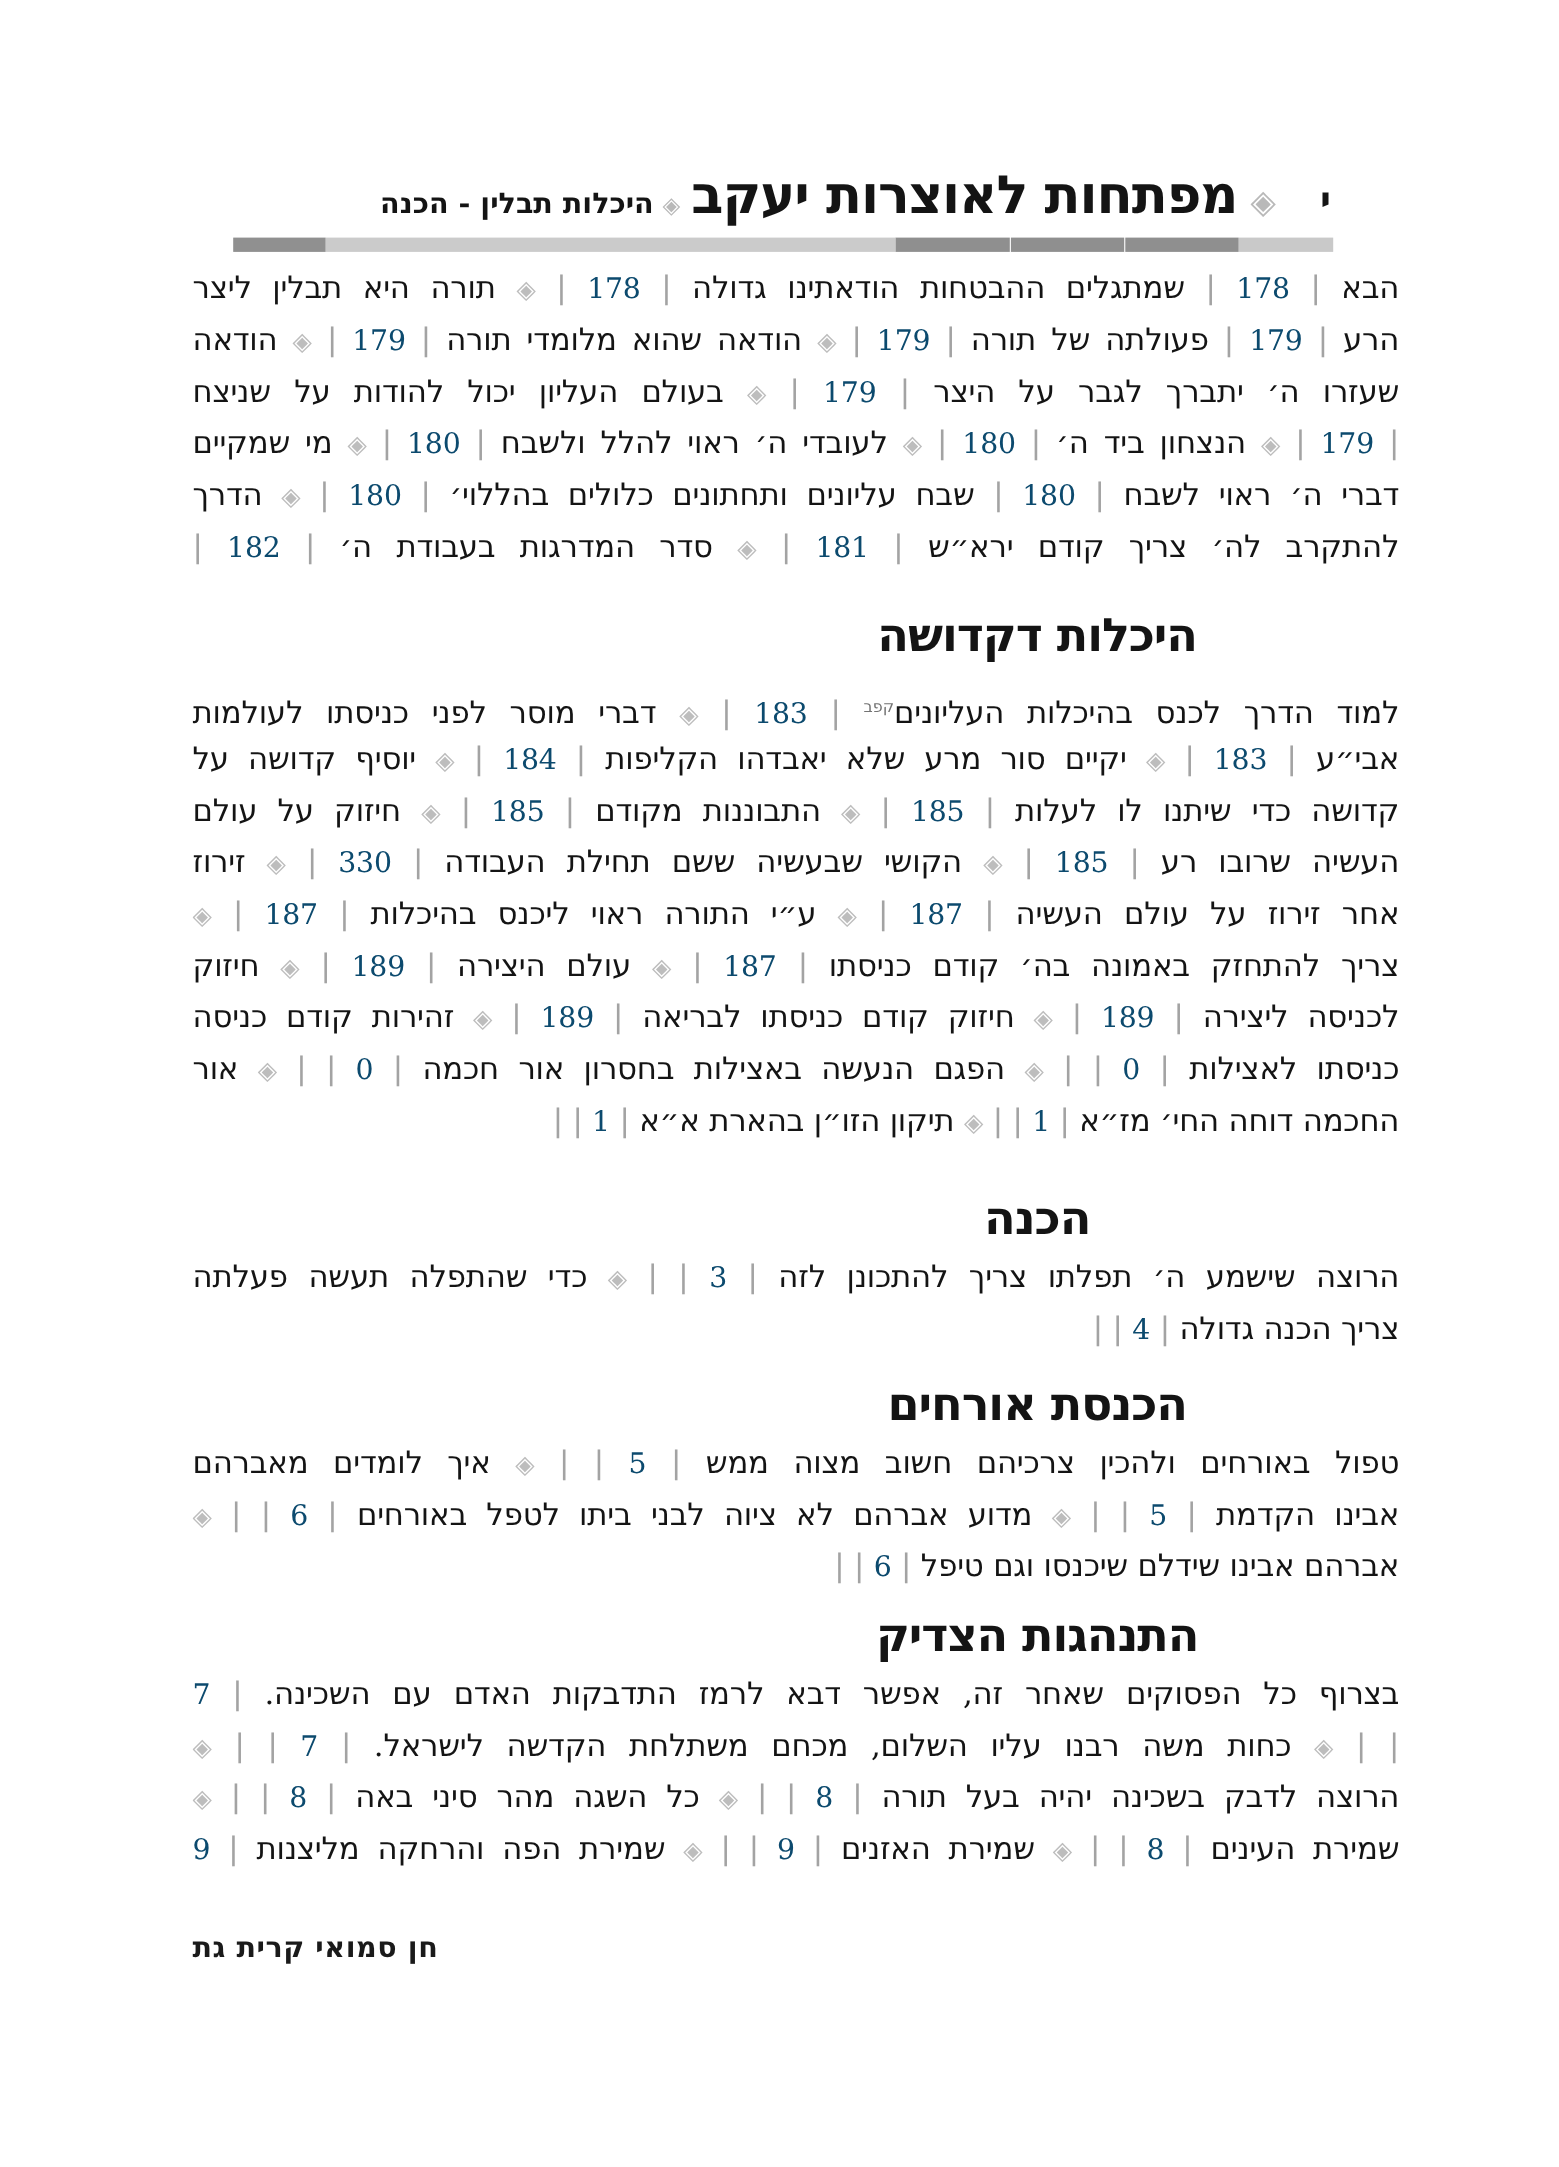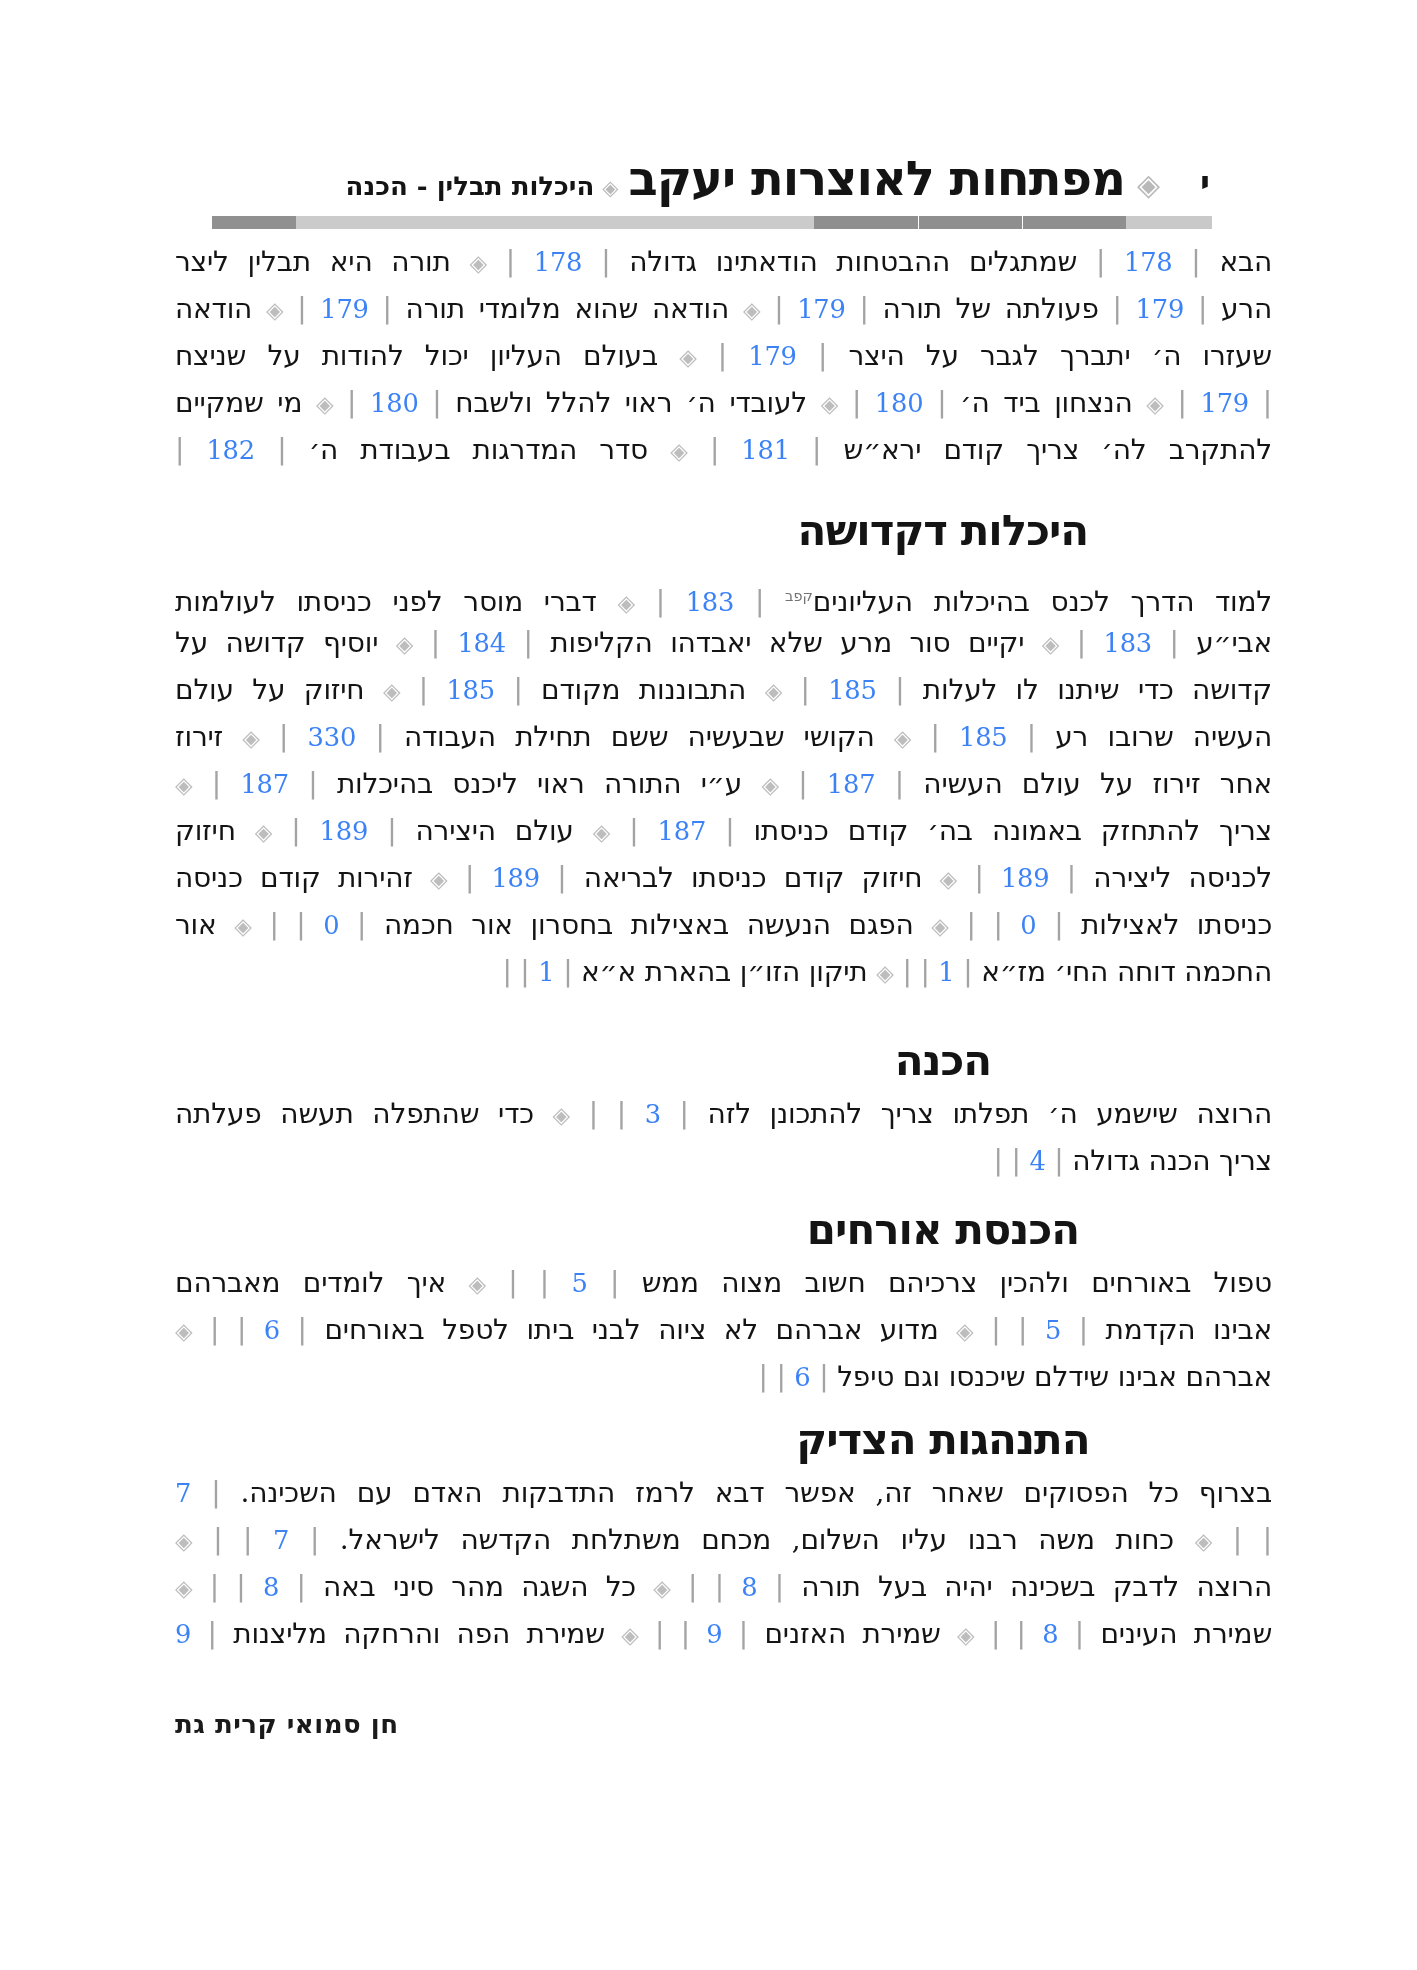--- a/index.html
+++ b/index.html
@@ -35,7 +35,7 @@
     text-align:justify;text-align-last:justify;letter-spacing:-0.2px;
   }
   .line.last{text-align-last:right;}
-  .num{color:#3b82f6;font-family:"DejaVu Serif","DejaVu Sans",serif;font-size:0.92em;}
+  .num{color:#0c4a6e;font-family:"DejaVu Serif","DejaVu Sans",serif;font-size:0.92em;}
   .pipe{color:#a3a3a3;font-family:"DejaVu Sans",sans-serif;}
   .dia{color:#bdbdbd;font-size:0.82em;font-family:"DejaVu Sans",sans-serif;}
   .sup{color:#737373;font-size:0.52em;vertical-align:super;letter-spacing:0;}

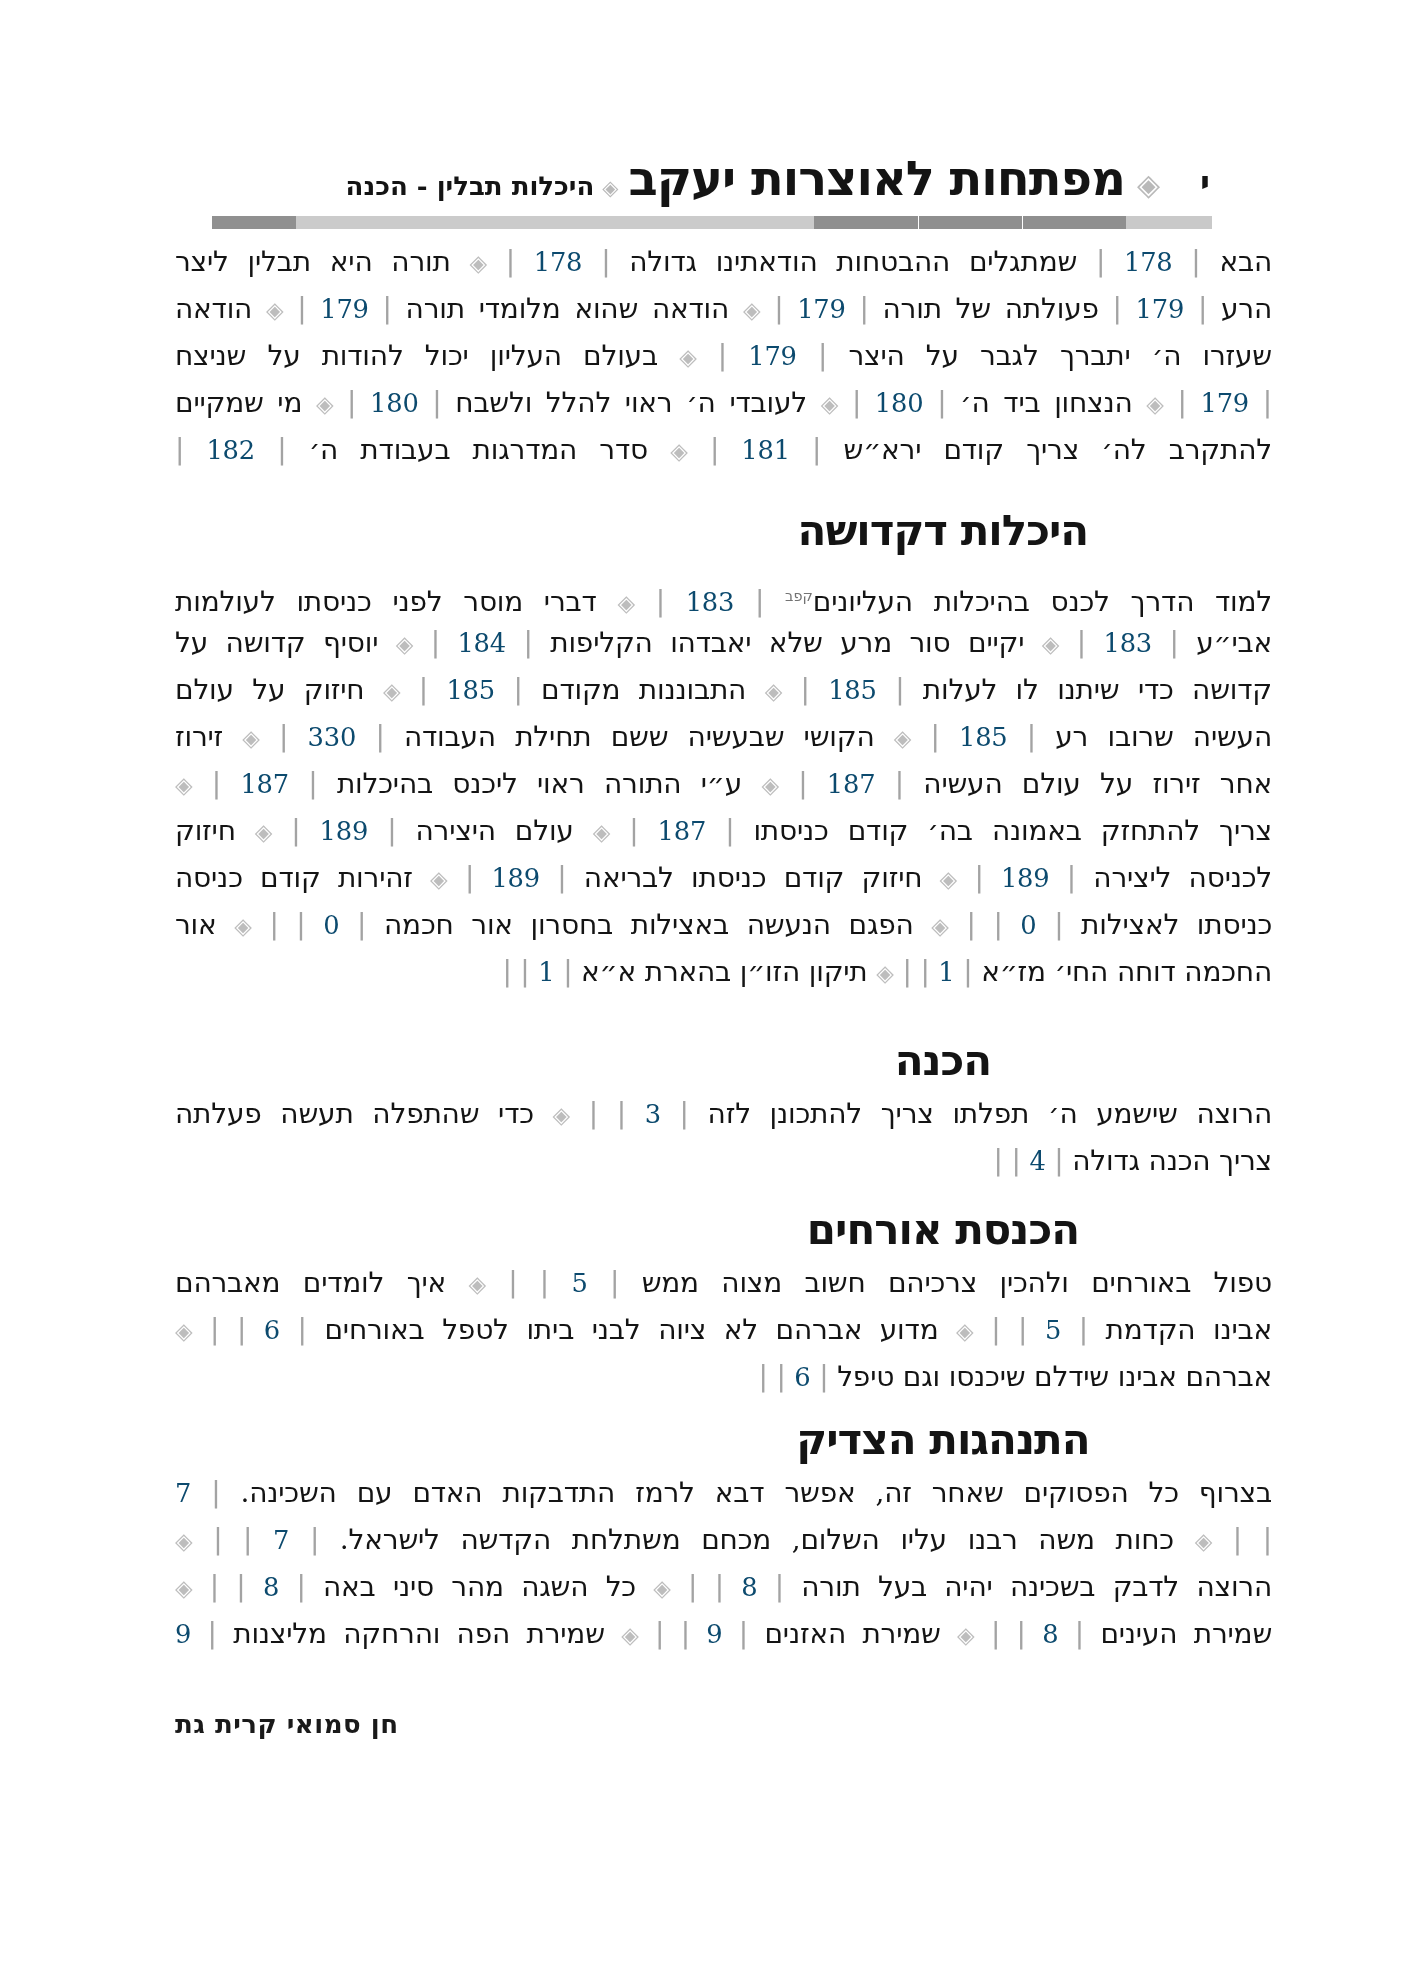--- a/index.html
+++ b/index.html
@@ -84,6 +84,7 @@
     <div class="line fmt">הרע <span class="pipe">|</span> <span class="num">179</span> <span class="pipe">|</span> פעולתה של תורה <span class="pipe">|</span> <span class="num">179</span> <span class="pipe">|</span> <span class="dia">◈</span> הודאה שהוא מלומדי תורה <span class="pipe">|</span> <span class="num">179</span> <span class="pipe">|</span> <span class="dia">◈</span> הודאה</div>
     <div class="line fmt">שעזרו ה׳ יתברך לגבר על היצר <span class="pipe">|</span> <span class="num">179</span> <span class="pipe">|</span> <span class="dia">◈</span> בעולם העליון יכול להודות על שניצח</div>
     <div class="line fmt"><span class="pipe">|</span> <span class="num">179</span> <span class="pipe">|</span> <span class="dia">◈</span> הנצחון ביד ה׳ <span class="pipe">|</span> <span class="num">180</span> <span class="pipe">|</span> <span class="dia">◈</span> לעובדי ה׳ ראוי להלל ולשבח <span class="pipe">|</span> <span class="num">180</span> <span class="pipe">|</span> <span class="dia">◈</span> מי שמקיים</div>
+    <div class="line fmt">דברי ה׳ ראוי לשבח <span class="pipe">|</span> <span class="num">180</span> <span class="pipe">|</span> שבח עליונים ותחתונים כלולים בהללוי׳ <span class="pipe">|</span> <span class="num">180</span> <span class="pipe">|</span> <span class="dia">◈</span> הדרך</div>
     <div class="line fmt">להתקרב לה׳ צריך קודם ירא״ש <span class="pipe">|</span> <span class="num">181</span> <span class="pipe">|</span> <span class="dia">◈</span> סדר המדרגות בעבודת ה׳ <span class="pipe">|</span> <span class="num">182</span> <span class="pipe">|</span></div>
   </div>
 

